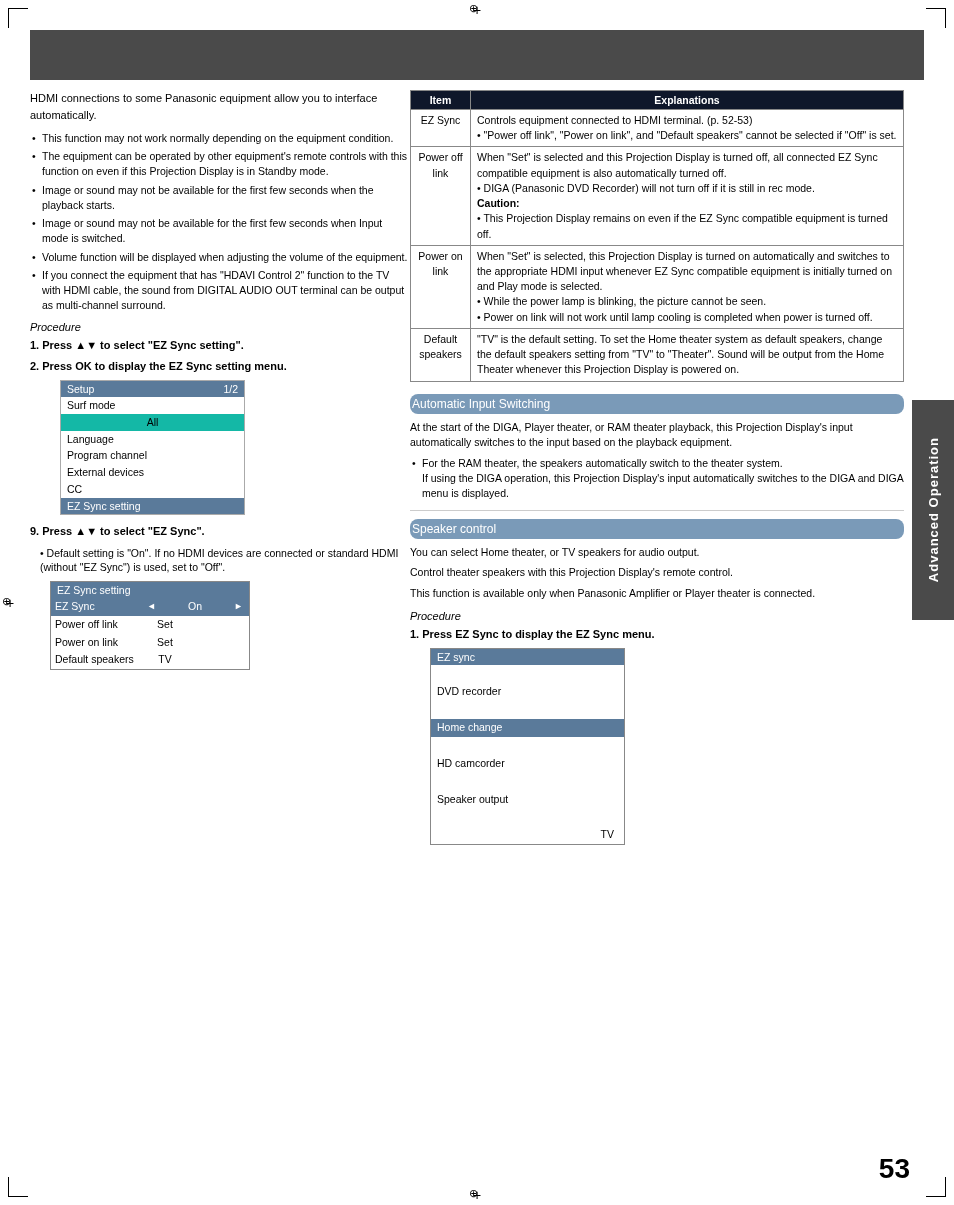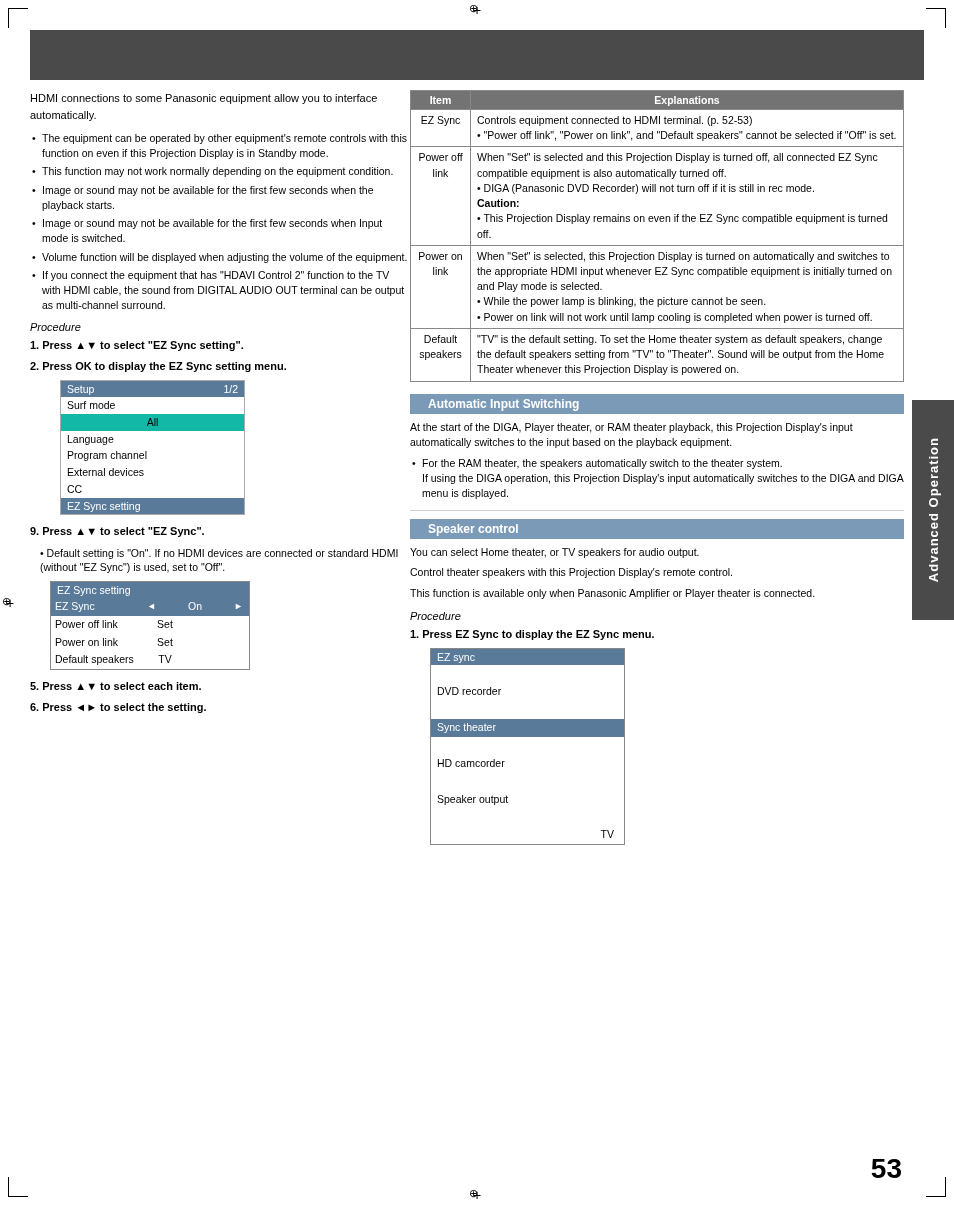--- a/index.html
+++ b/index.html
@@ -254,7 +254,7 @@
       font-size: 10.5px;
     }
     .info-table th {
-      background: #737373;
+      background: #0f172a;
       color: #fff;
       padding: 3px 6px;
       border: 1px solid #888;

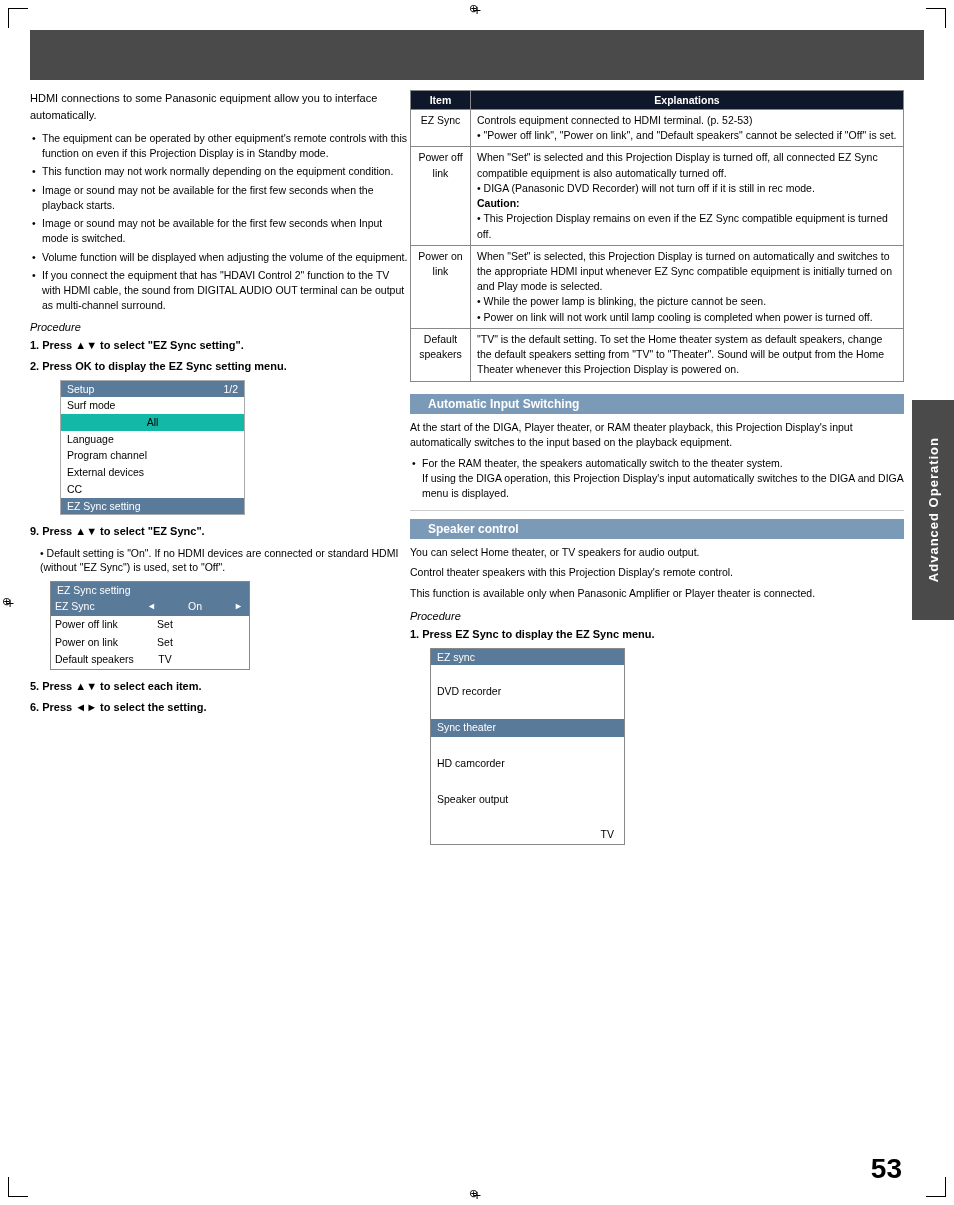--- a/index.html
+++ b/index.html
@@ -357,8 +357,8 @@
       <p class="intro-text">HDMI connections to some Panasonic equipment allow you to interface automatically.</p>
 
       <ul class="bullet-list">
+        <li>This function may not work normally depending on the equipment condition.</li>
         <li>The equipment can be operated by other equipment's remote controls with this function on even if this Projection Display is in Standby mode.</li>
-        <li>This function may not work normally depending on the equipment condition.</li>
         <li>Image or sound may not be available for the first few seconds when the playback starts.</li>
         <li>Image or sound may not be available for the first few seconds when Input mode is switched.</li>
         <li>Volume function will be displayed when adjusting the volume of the equipment.</li>

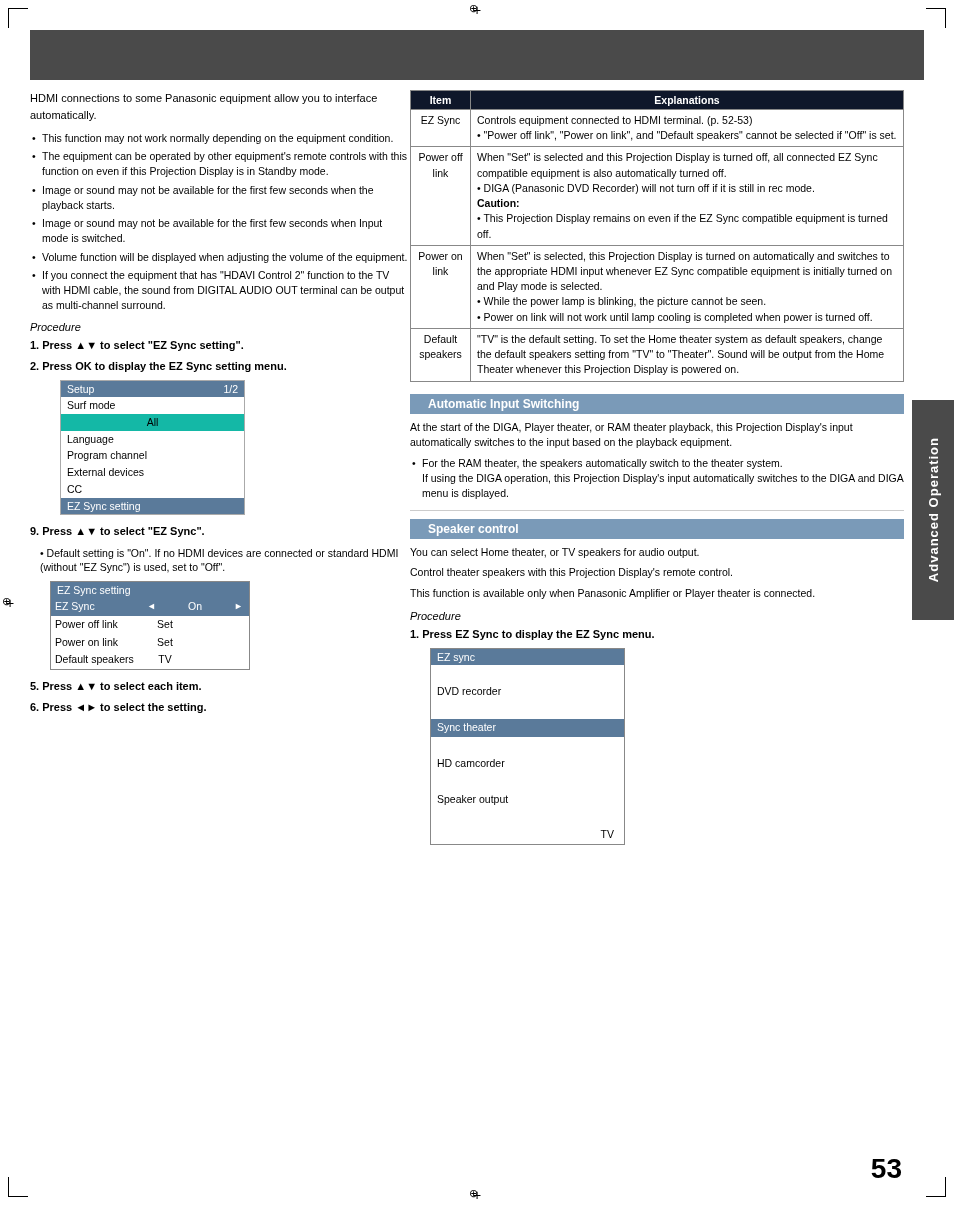--- a/index.html
+++ b/index.html
@@ -281,9 +281,10 @@
       background: #7a9ab8;
       color: #fff;
       font-size: 12px;
-      font-weight: bold;
-      padding: 3px 18px;
+      font-weight: normal;
+      padding: 3px 2px;
       margin-bottom: 6px;
+      border-radius: 8px;
     }
 
     .section-text {

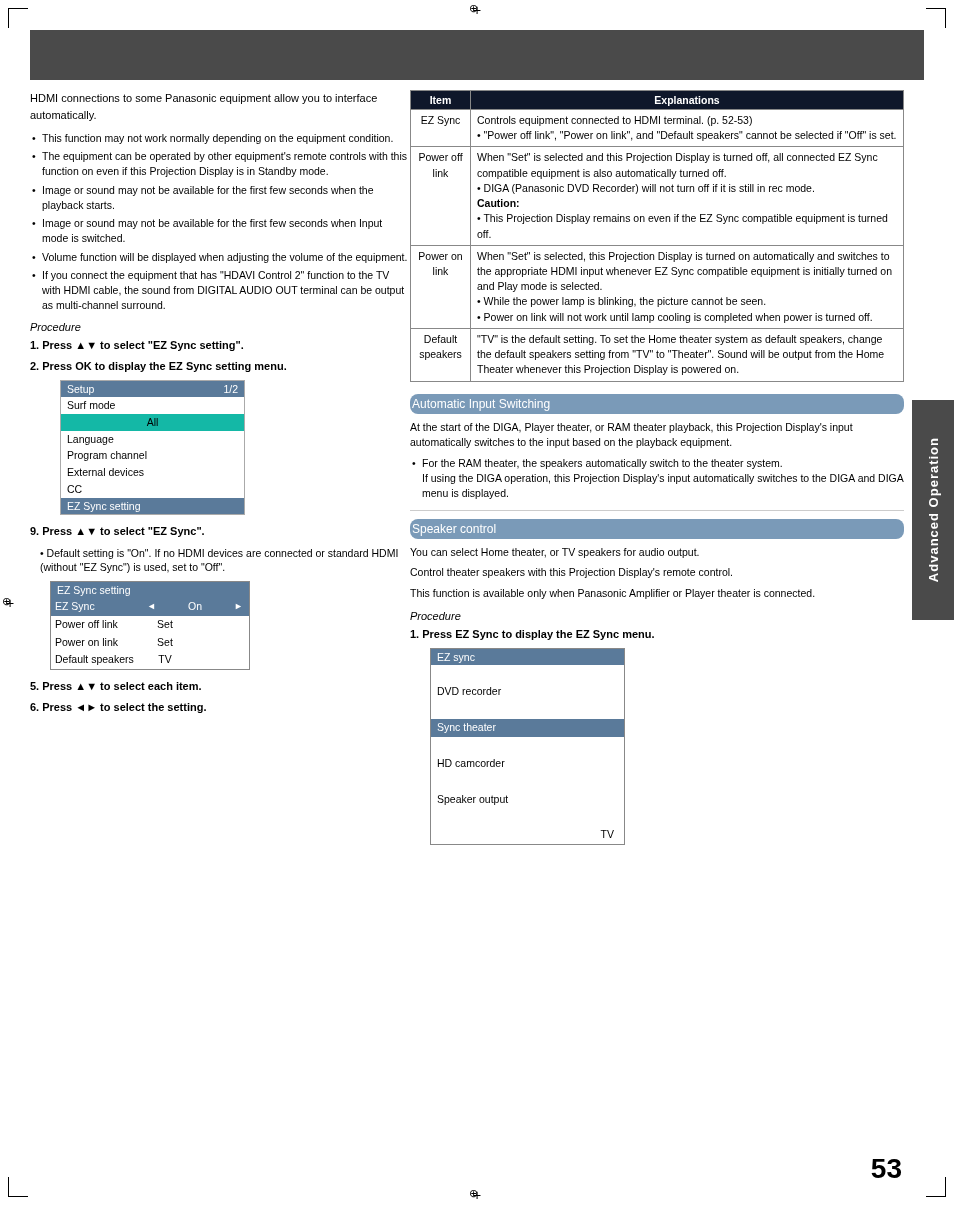--- a/index.html
+++ b/index.html
@@ -415,10 +415,6 @@
         </div>
       </div>
 
-      <ol class="numbered-steps">
-        <li><span class="step-bold">5. Press ▲▼ to select each item.</span></li>
-        <li><span class="step-bold">6. Press ◄► to select the setting.</span></li>
-      </ol>
 
     </div>
 

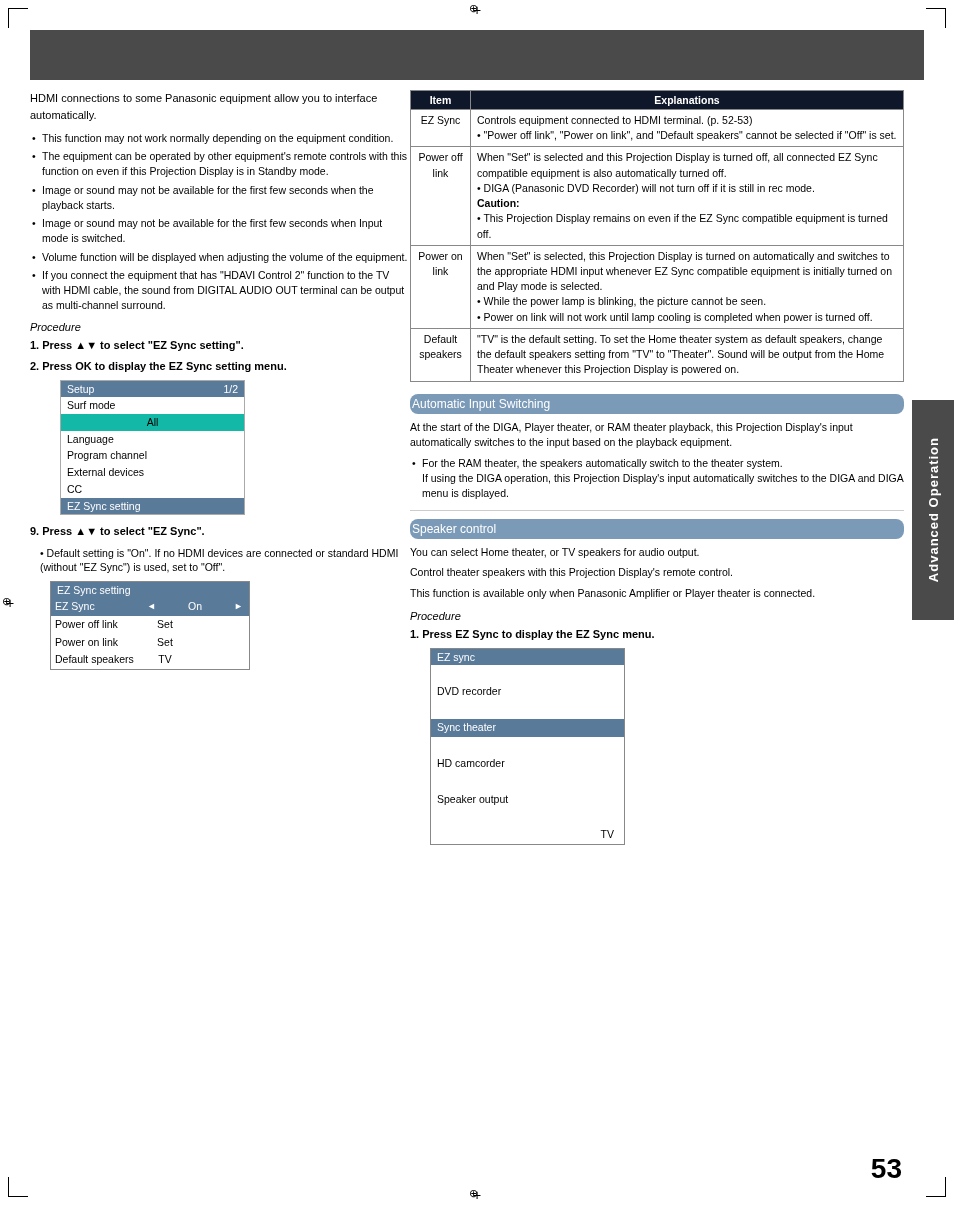--- a/index.html
+++ b/index.html
@@ -483,7 +483,7 @@
       <div class="ez-sync-menu-right">
         <div class="ez-sync-title-right">EZ sync</div>
         <div class="ez-sync-row-right">DVD recorder</div>
-        <div class="ez-sync-row-right highlighted">Sync theater</div>
+        <div class="ez-sync-row-right highlighted">Home change</div>
         <div class="ez-sync-row-right">HD camcorder</div>
         <div class="ez-sync-row-right">Speaker output</div>
         <div class="ez-sync-row-right last-row">TV</div>

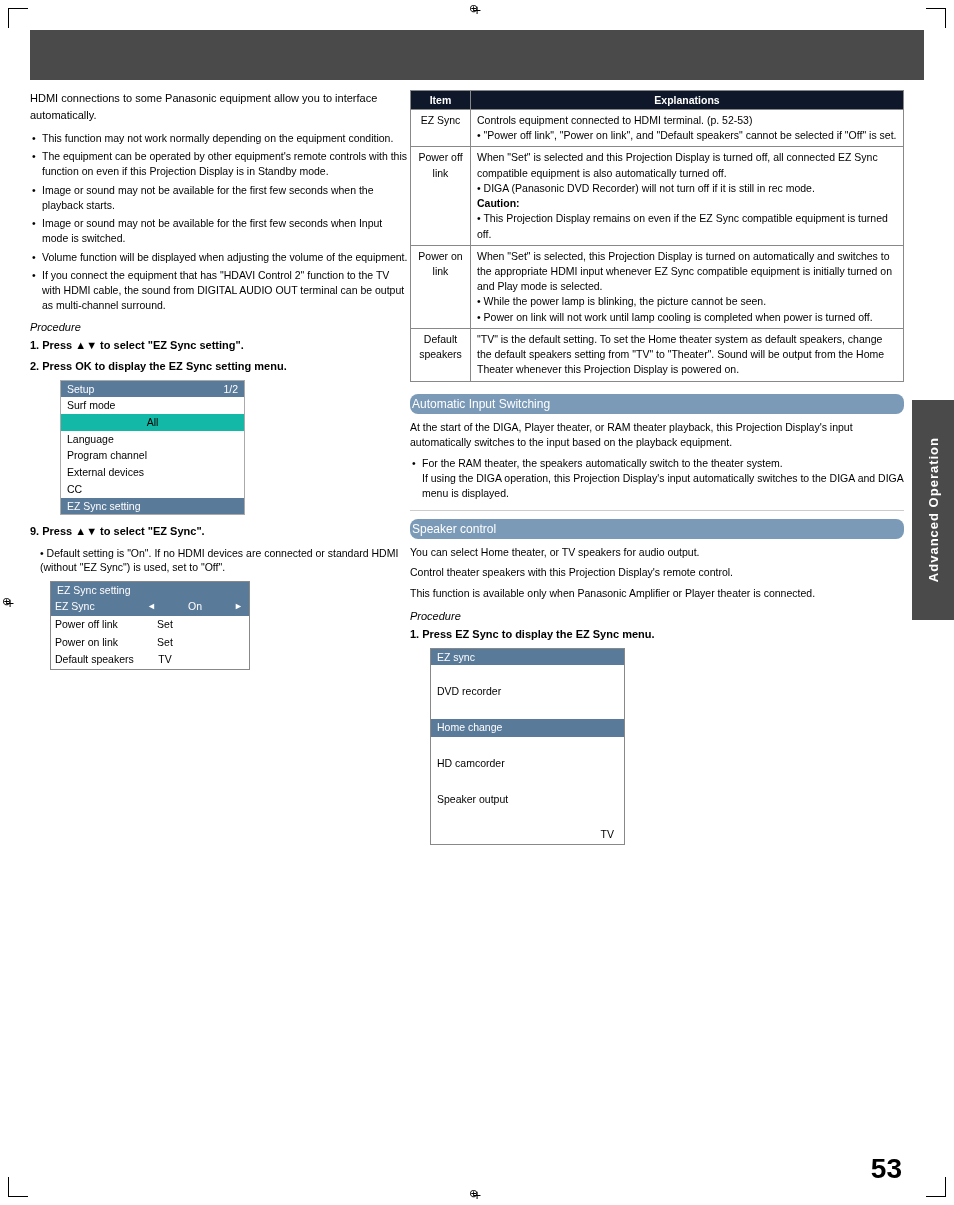--- a/index.html
+++ b/index.html
@@ -90,7 +90,7 @@
     .page-number {
       position: absolute;
       bottom: 20px;
-      right: 52px;
+      right: 44px;
       font-size: 28px;
       font-weight: bold;
       color: #000;

